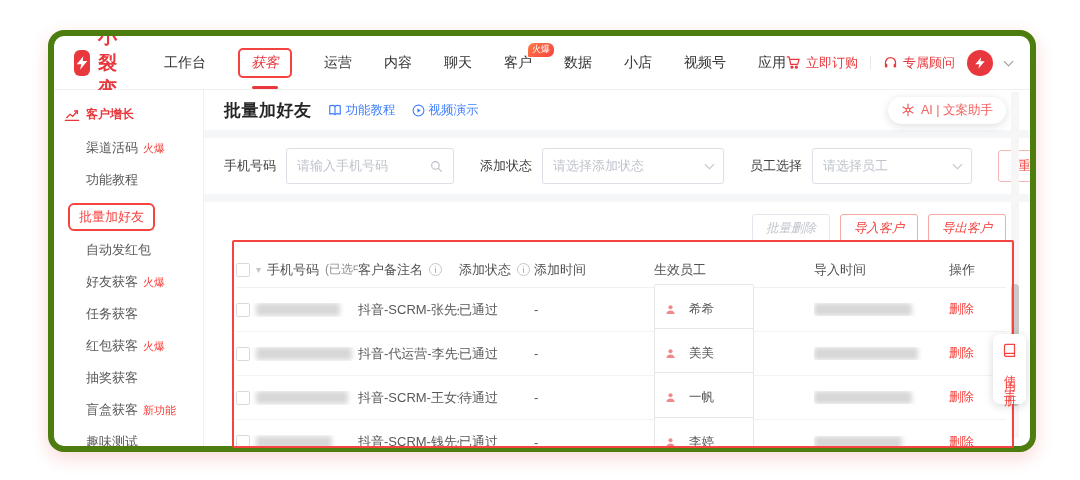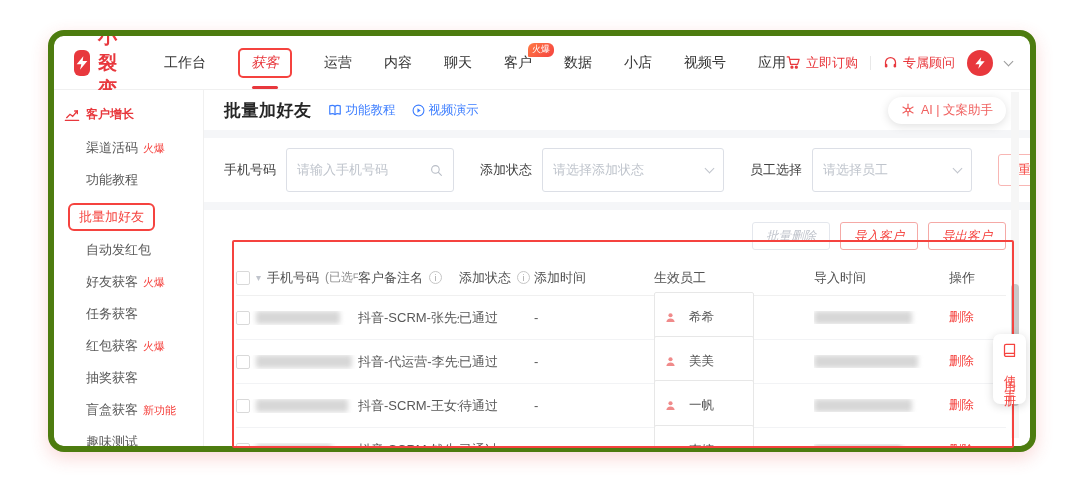--- a/index.html
+++ b/index.html
@@ -61,7 +61,7 @@
                 display:flex; align-items:center; }
   .f-group { display:flex; align-items:center; gap:10px; margin-right:26px; }
   .f-label { color:#404040; font-size:13px; white-space:nowrap; }
-  .f-box { height:44px; border:1px solid #dcdfe6; border-radius:3px; background:#fff;
+  .f-box { height:36px; border:1px solid #dcdfe6; border-radius:3px; background:#fff;
            display:flex; align-items:center; justify-content:space-between;
            padding:1px 10px; color:#bfc4cc; font-size:13px; cursor:text; }
   .f-input { width:168px; }

